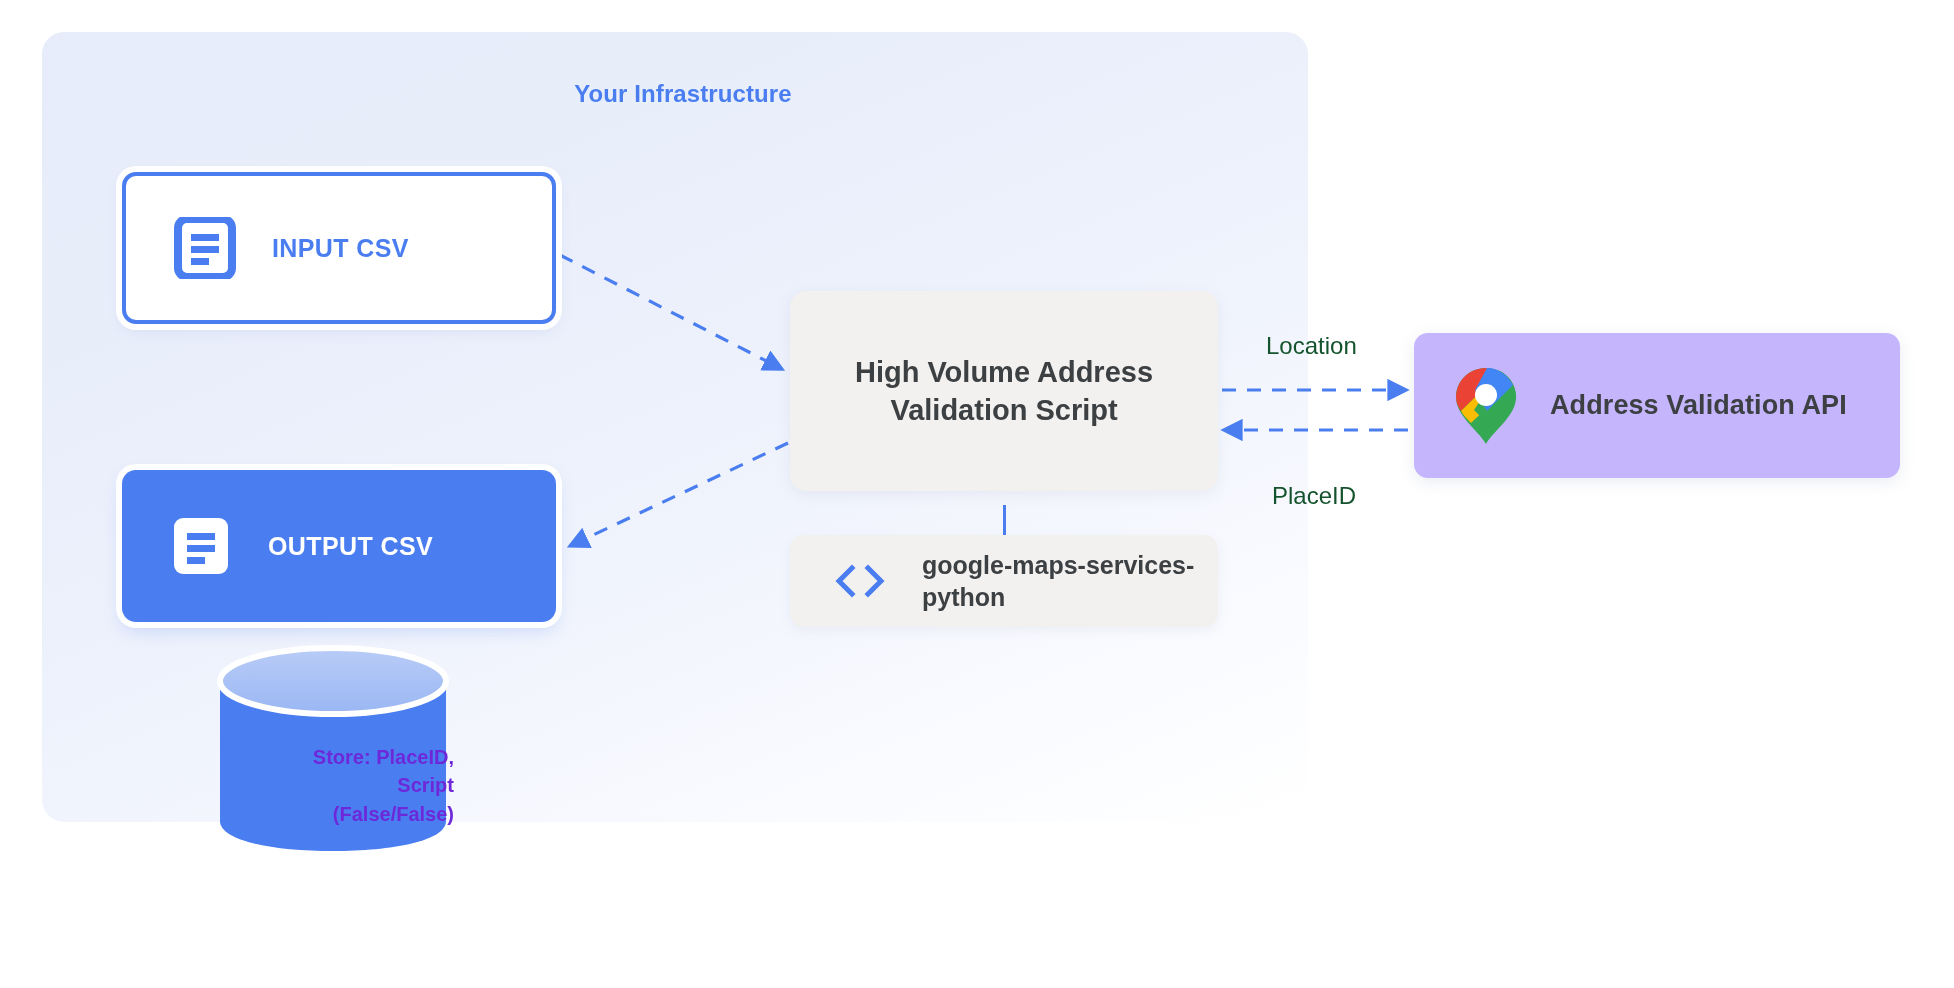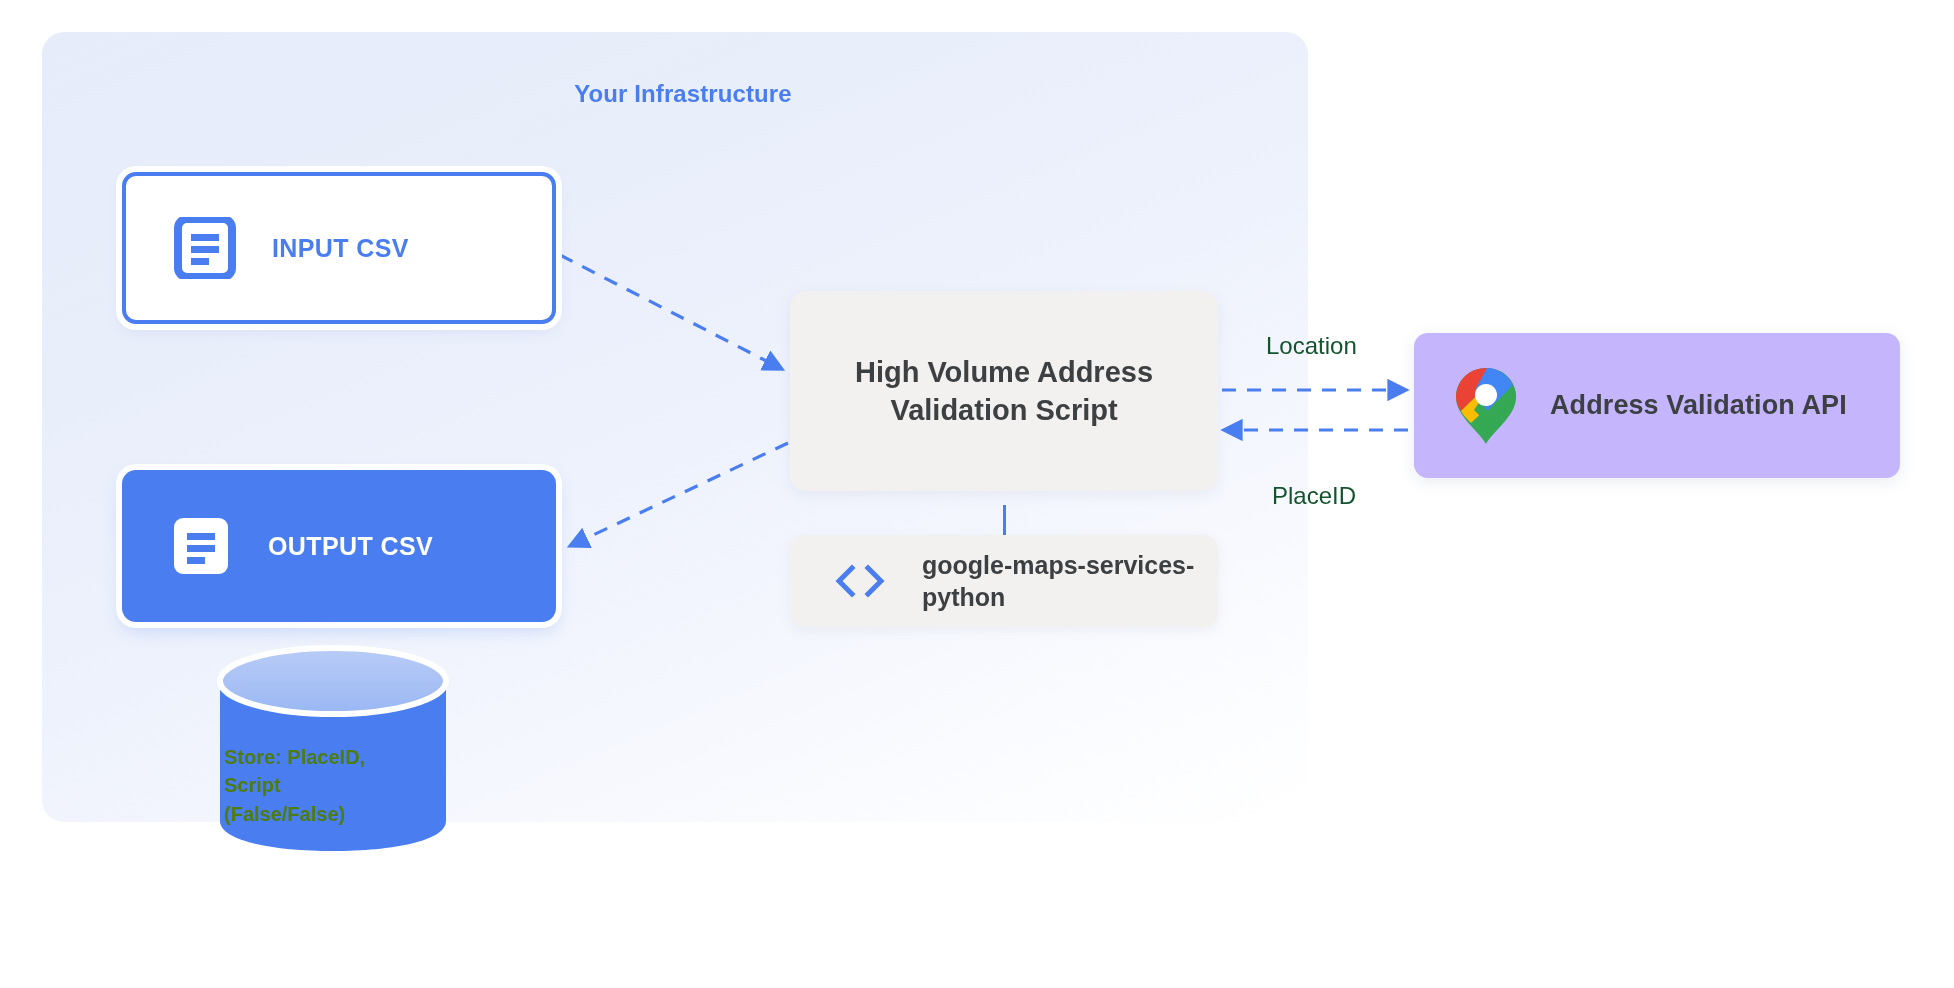--- a/index.html
+++ b/index.html
@@ -181,13 +181,13 @@
   }
   #datastore-label {
     position: absolute;
-    left: 12px;
+    left: 0;
     top: 98px;
     width: 242px;
-    text-align: left;
+    text-align: right;
     font-size: 20px;
     font-weight: bold;
-    color: #4d7c0f;
+    color: #6d28d9;
     line-height: 1.42;
     z-index: 3;
   }

